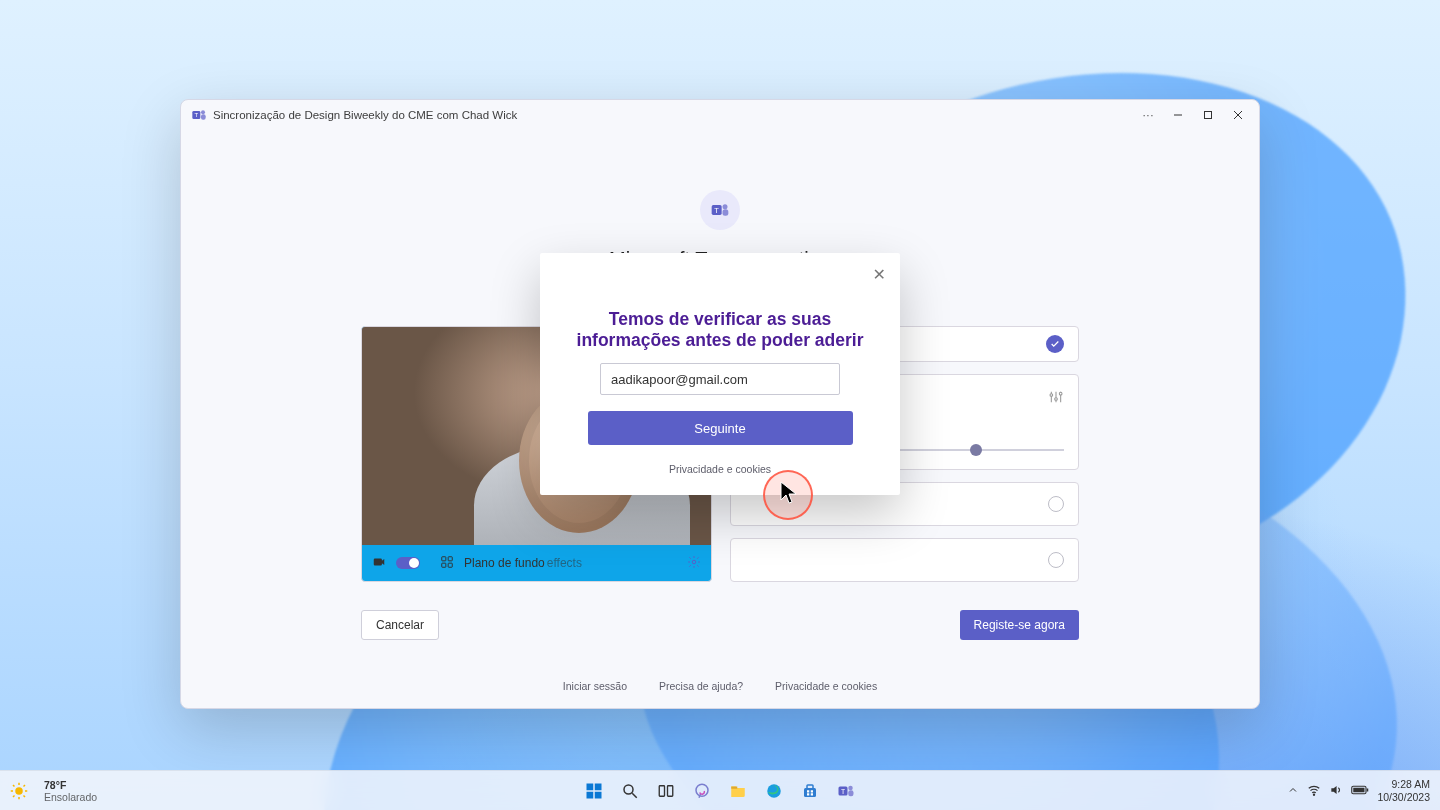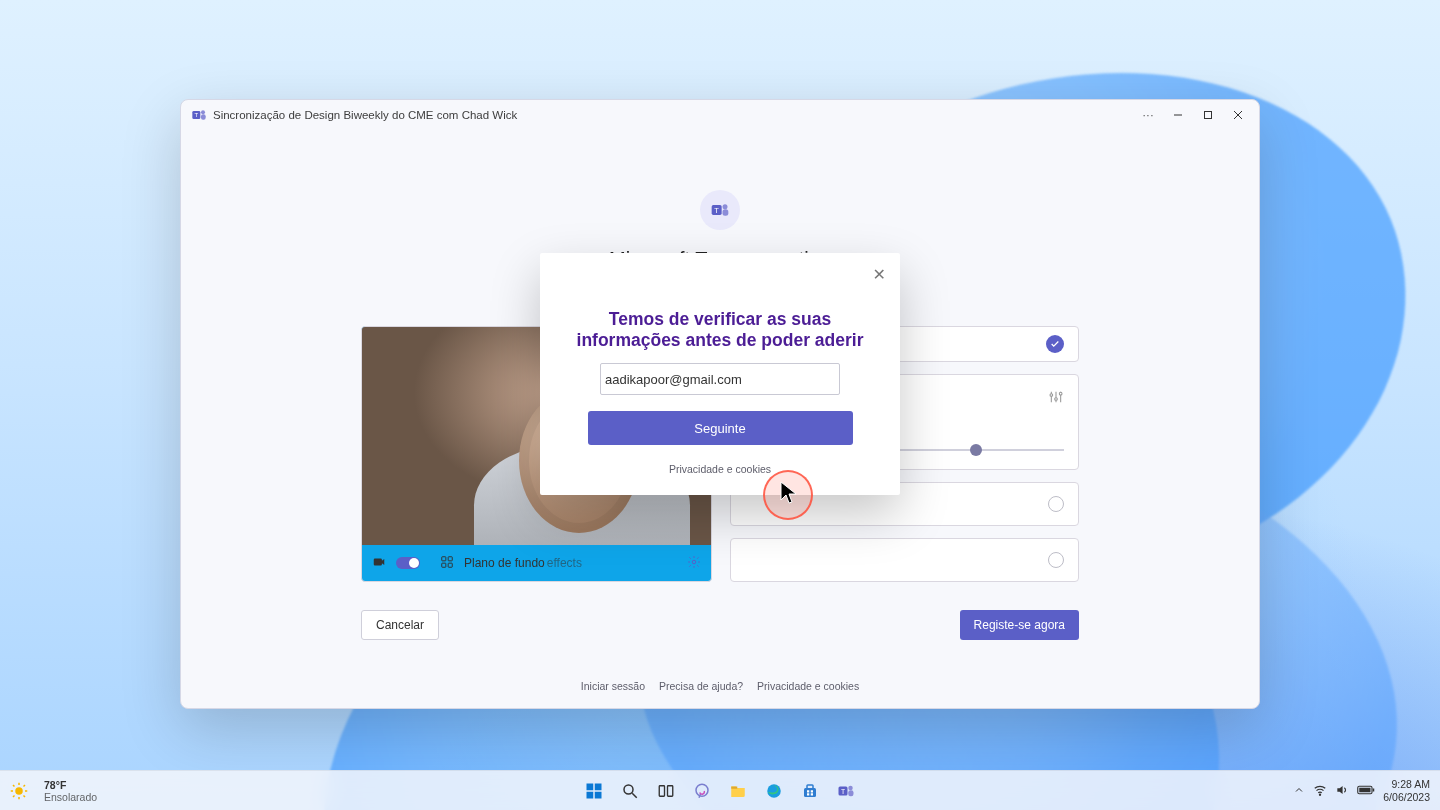--- a/index.html
+++ b/index.html
@@ -148,7 +148,7 @@
   .modal-desc  { font-size: 11px; color: #3a3a3a; line-height: 1.45; margin: 0 auto 18px; max-width: 290px; }
   .modal-input {
     width: 240px; height: 32px; border: 1px solid #c9c9d4; border-radius: 2px;
-    padding: 0 4px; font-size: 13px; color: #333;
+    padding: 0 10px; font-size: 13px; color: #333;
   }
   .modal-btn {
     margin-top: 16px; width: 265px; height: 34px; border: none; border-radius: 3px;

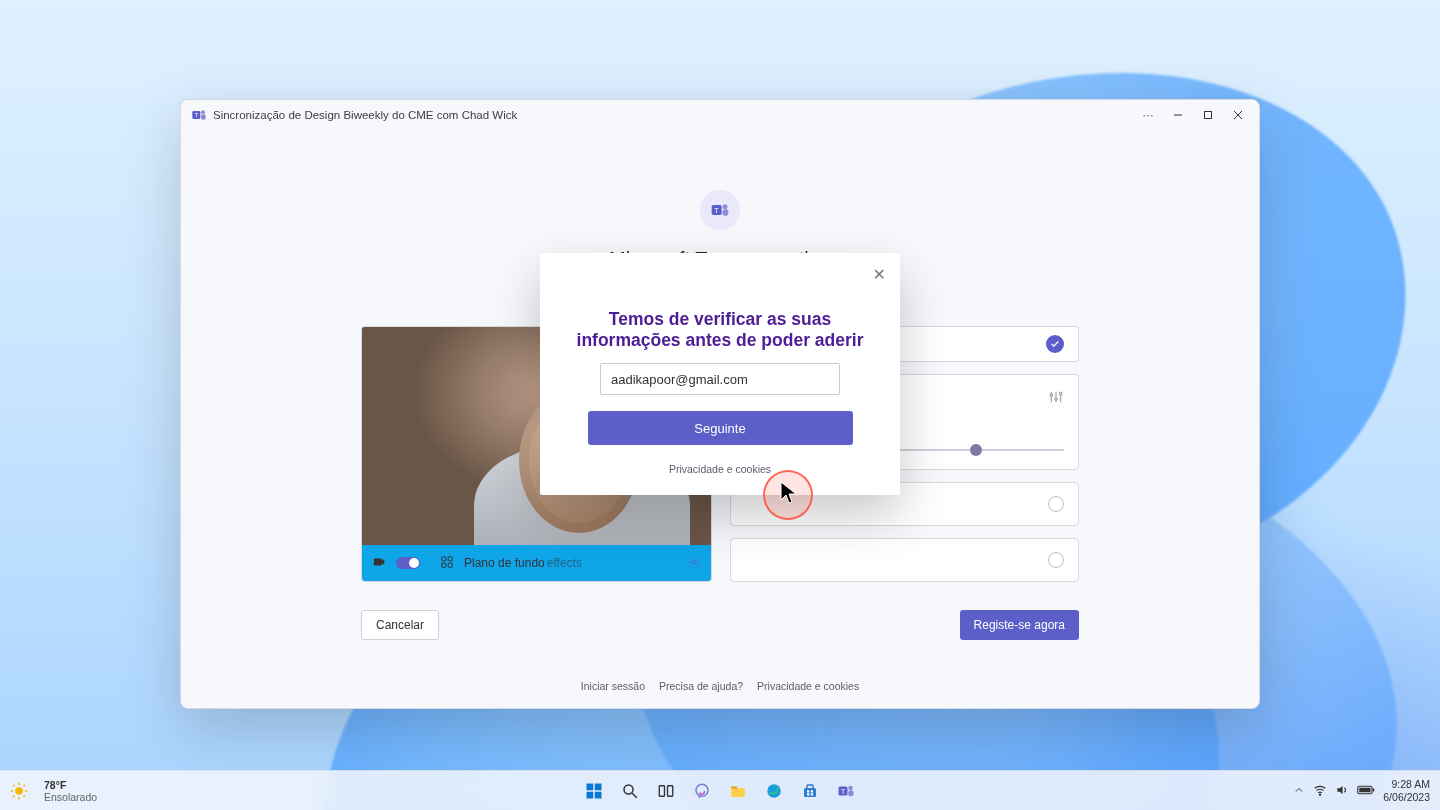--- a/index.html
+++ b/index.html
@@ -127,7 +127,7 @@
 
   .footer-links {
     position: absolute; left: 0; right: 0; bottom: 16px;
-    display: flex; justify-content: center; gap: 14px;
+    display: flex; justify-content: center; gap: 32px;
     font-size: 10.5px; color: #5d5d6a;
   }
   .footer-links span { cursor: pointer; }

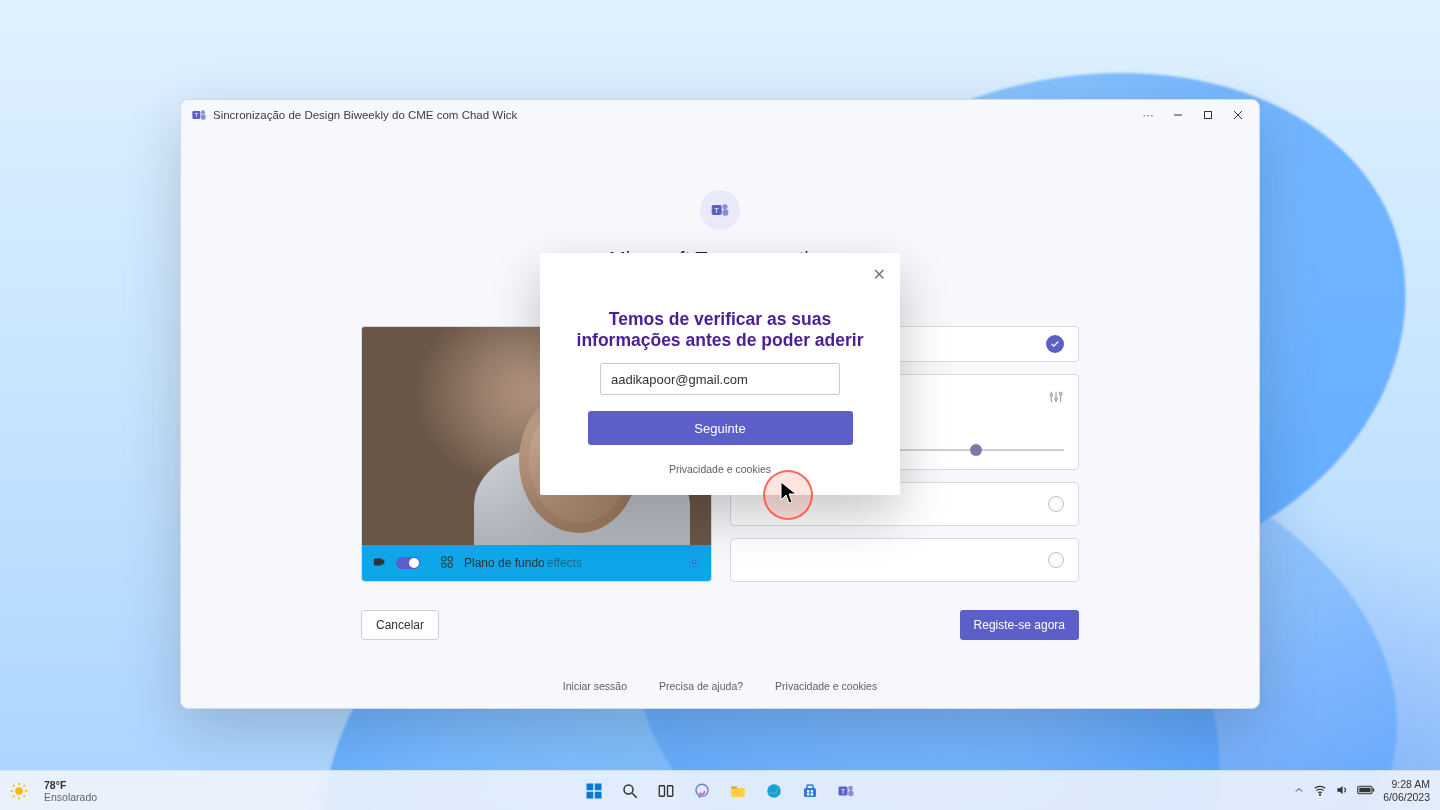--- a/index.html
+++ b/index.html
@@ -442,7 +442,7 @@
       </span>
       <div class="tb-time">
         <div>9:28 AM</div>
-        <div>6/06/2023</div>
+        <div>10/30/2023</div>
       </div>
     </div>
   </div>

